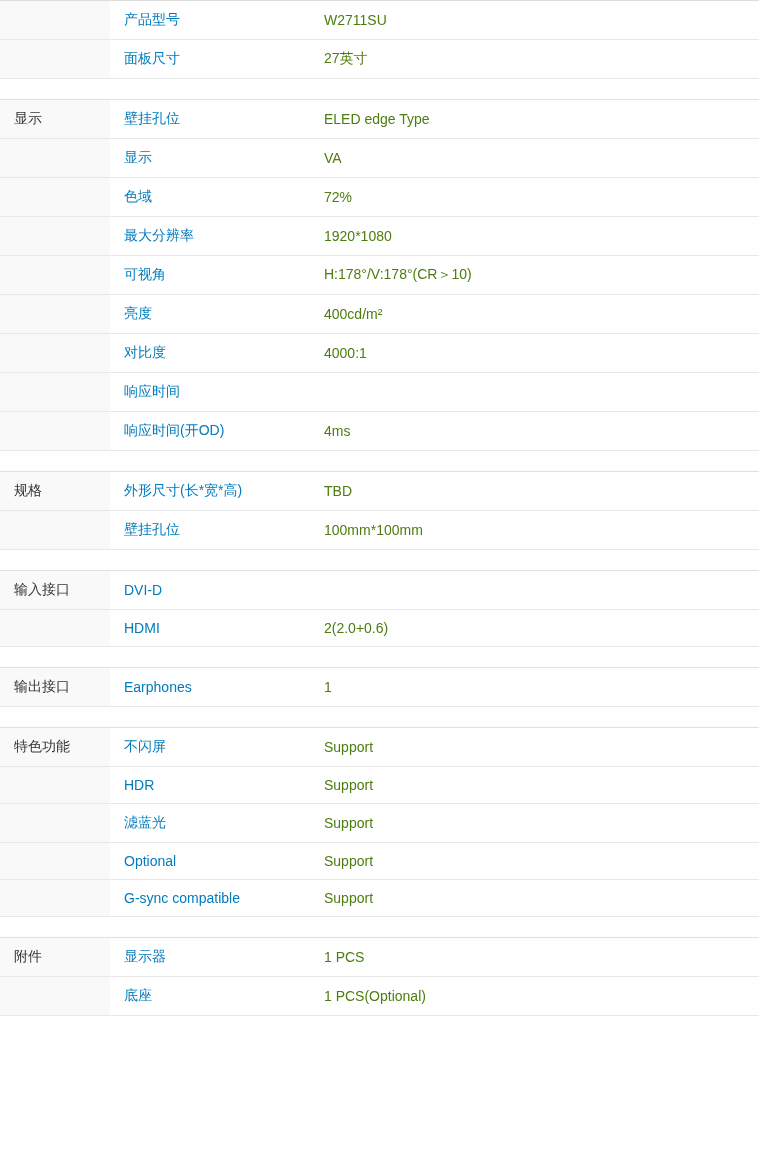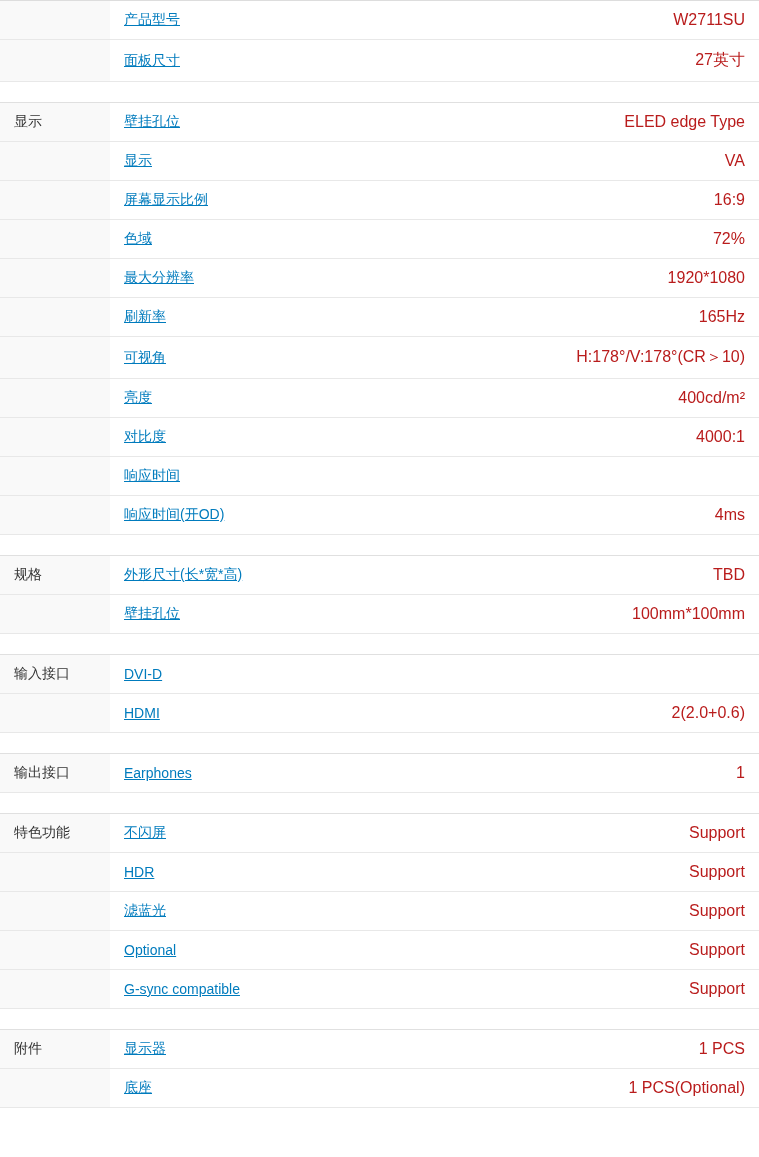--- a/index.html
+++ b/index.html
@@ -32,7 +32,6 @@
       width: 200px;
       color: #007bbd;
       font-size: 14px;
-      text-decoration: underline;
     }
     .col-value {
       color: #b91c1c;

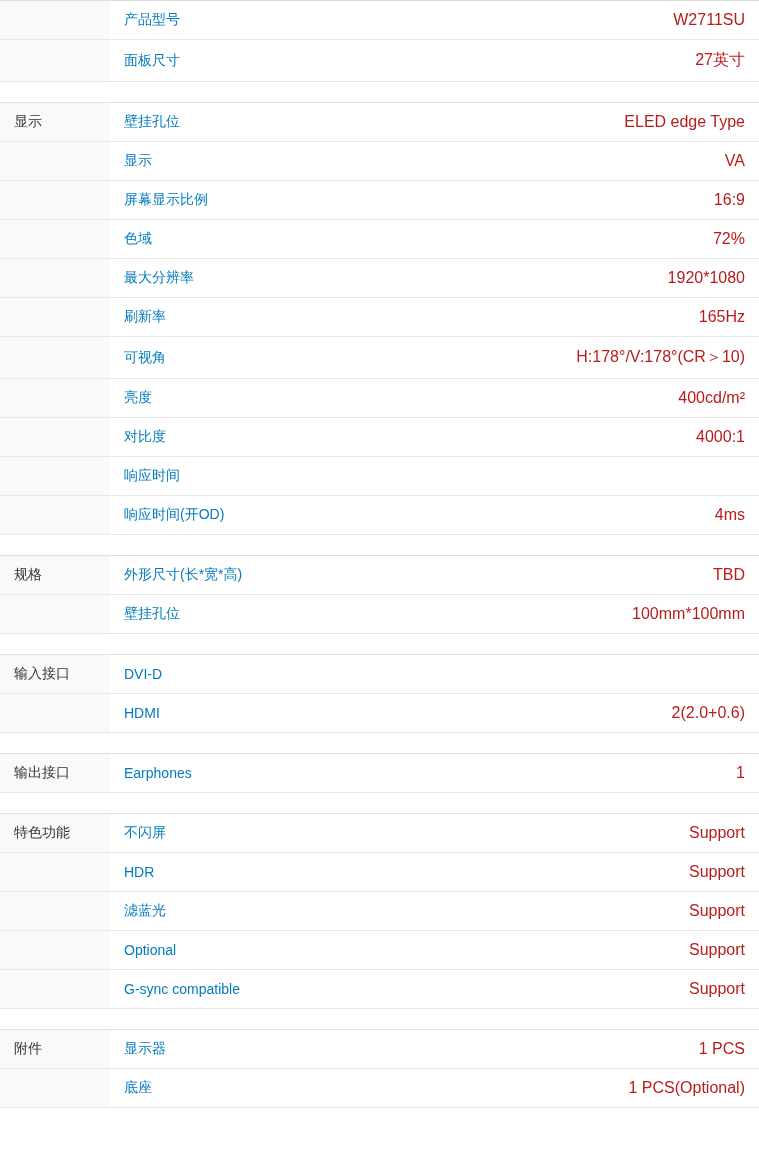--- a/index.html
+++ b/index.html
@@ -34,9 +34,8 @@
       font-size: 14px;
     }
     .col-value {
-      color: #b91c1c;
-      font-size: 16px;
-      text-align: right;
+      color: #4d7c0f;
+      font-size: 14px;
     }
     .separator-row td {
       height: 18px;

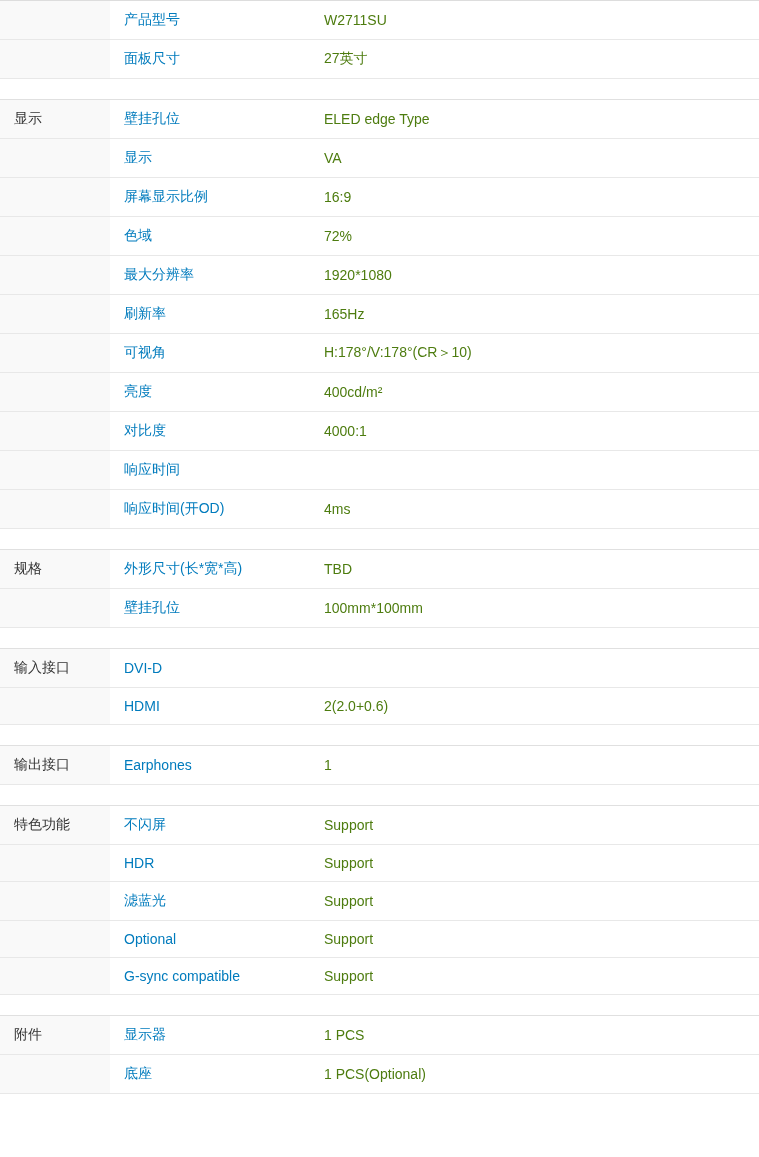--- a/index.html
+++ b/index.html
@@ -70,11 +70,6 @@
         <td class="col-category"></td>
         <td class="col-label">显示</td>
         <td class="col-value">VA</td>
-      </tr>
-      <tr>
-        <td class="col-category"></td>
-        <td class="col-label">屏幕显示比例</td>
-        <td class="col-value">16:9</td>
       </tr>
       <tr>
         <td class="col-category"></td>

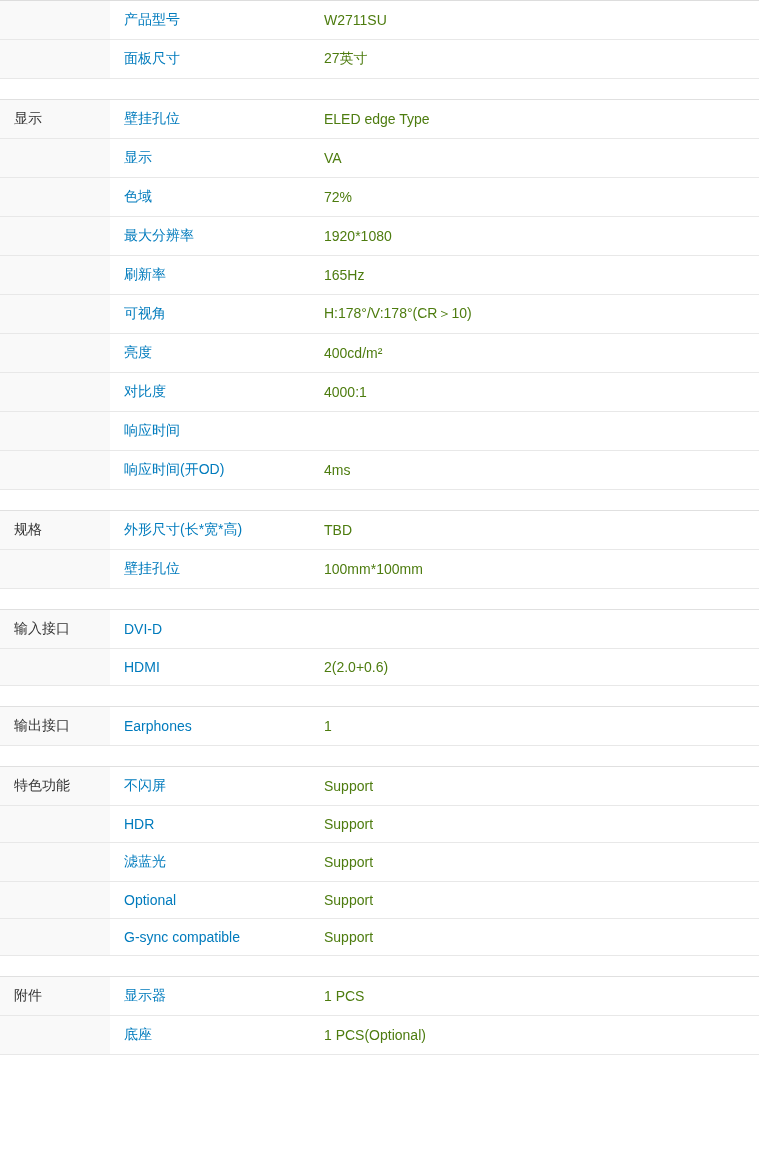--- a/index.html
+++ b/index.html
@@ -80,11 +80,6 @@
         <td class="col-category"></td>
         <td class="col-label">最大分辨率</td>
         <td class="col-value">1920*1080</td>
-      </tr>
-      <tr>
-        <td class="col-category"></td>
-        <td class="col-label">刷新率</td>
-        <td class="col-value">165Hz</td>
       </tr>
       <tr>
         <td class="col-category"></td>

